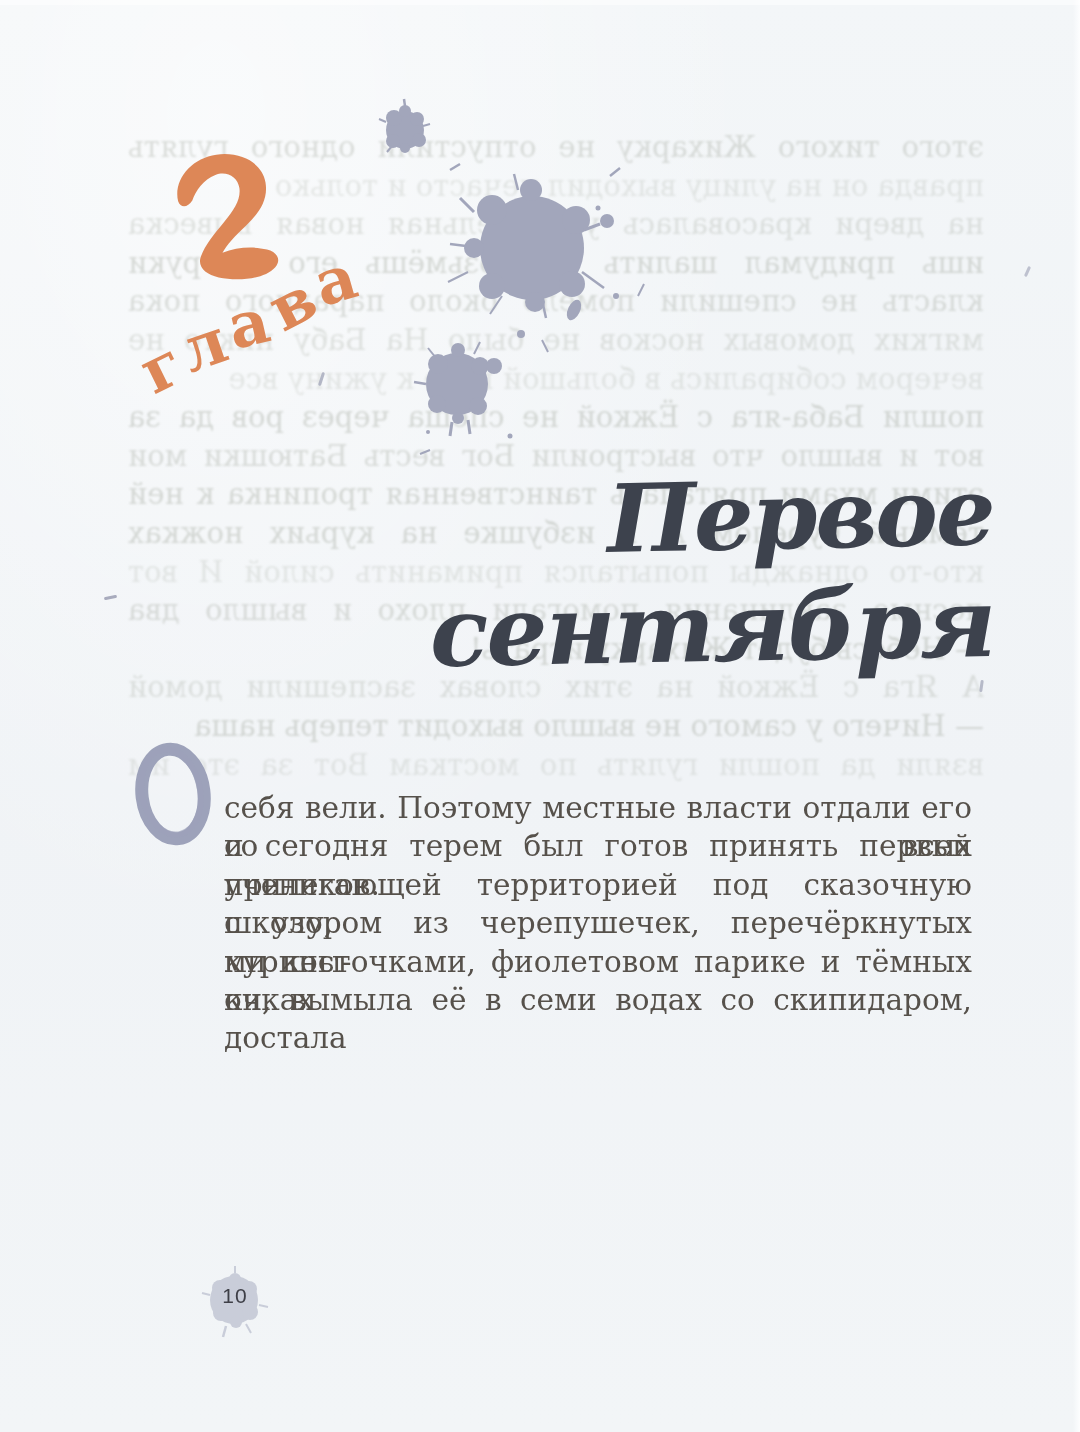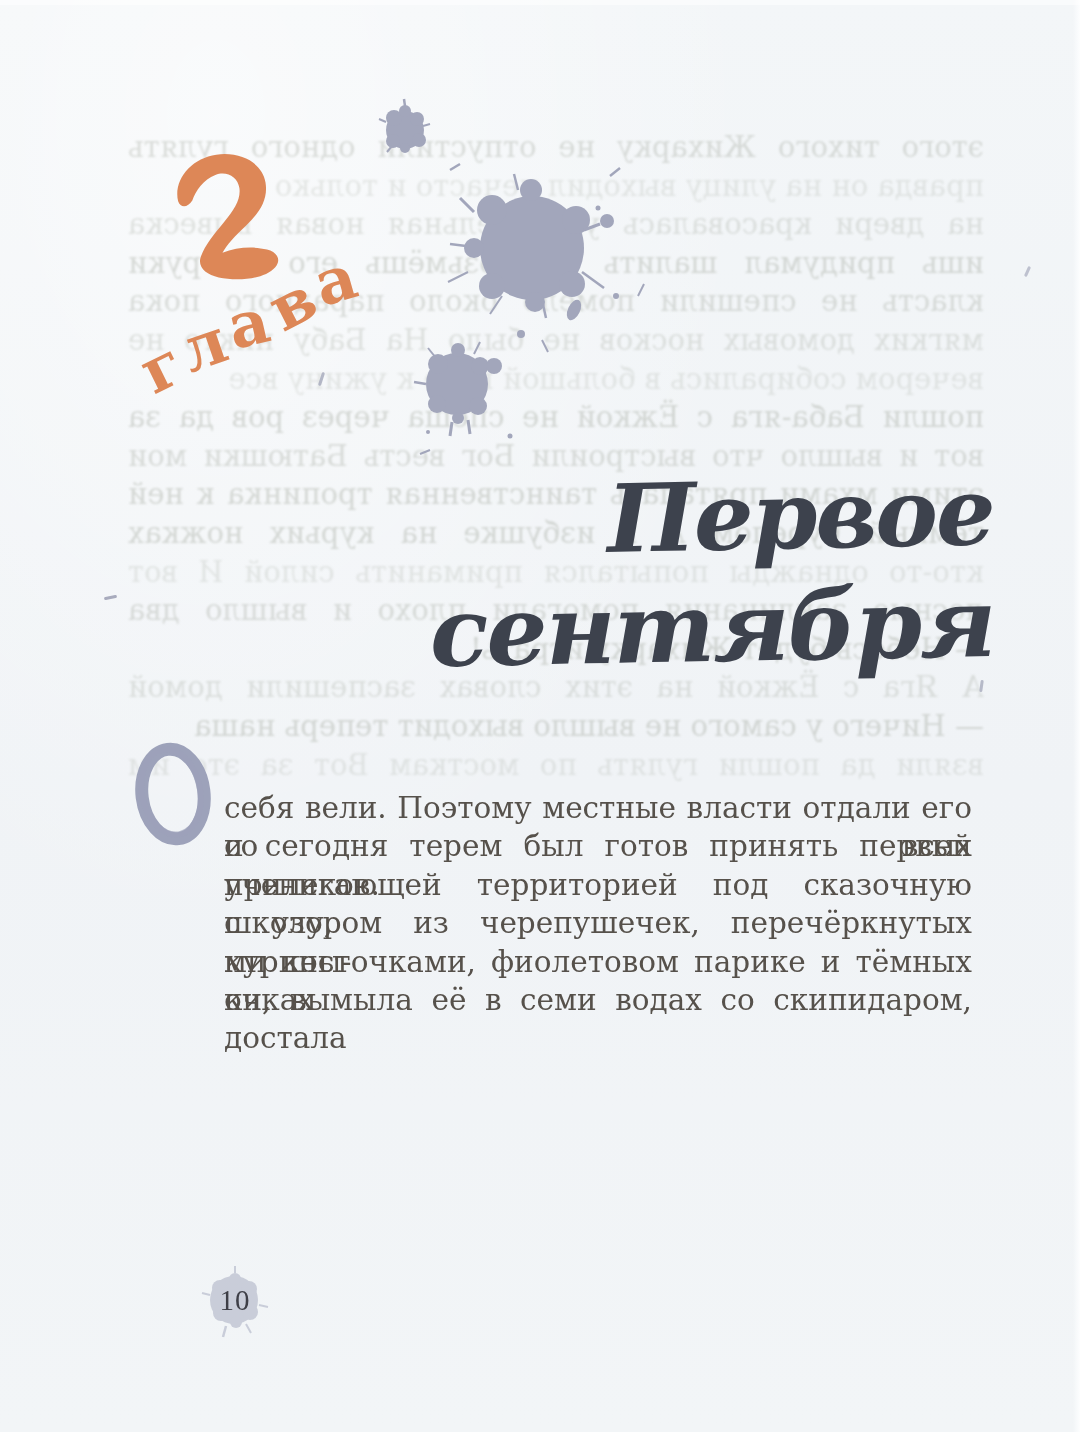--- a/index.html
+++ b/index.html
@@ -72,8 +72,8 @@
   .pagenum-splat{position:absolute; left:196px; top:1263px; width:78px; height:78px;}
   .pagenum{
     position:absolute; left:196px; top:1284px; width:78px; text-align:center;
-    color:#3e3f47; font-size:29px; letter-spacing:1px;
-    font-family:Liberation Serif, serif;
+    color:#3e3f47; font-size:21px; letter-spacing:1px;
+    font-family:Liberation Sans, sans-serif;
   }
 
   .blots{position:absolute; left:370px; top:88px; width:300px; height:390px;}

